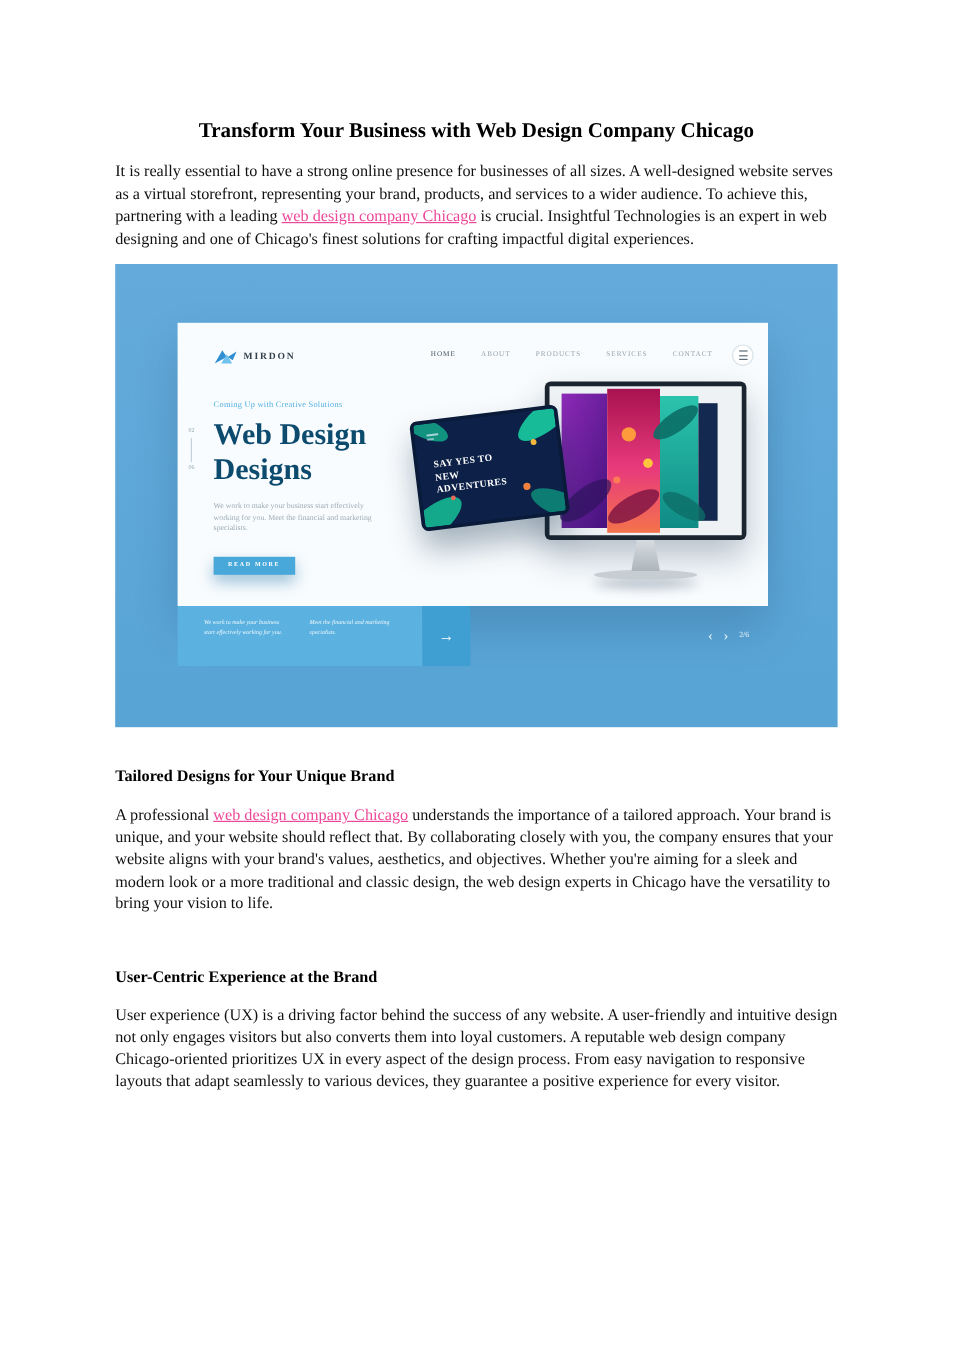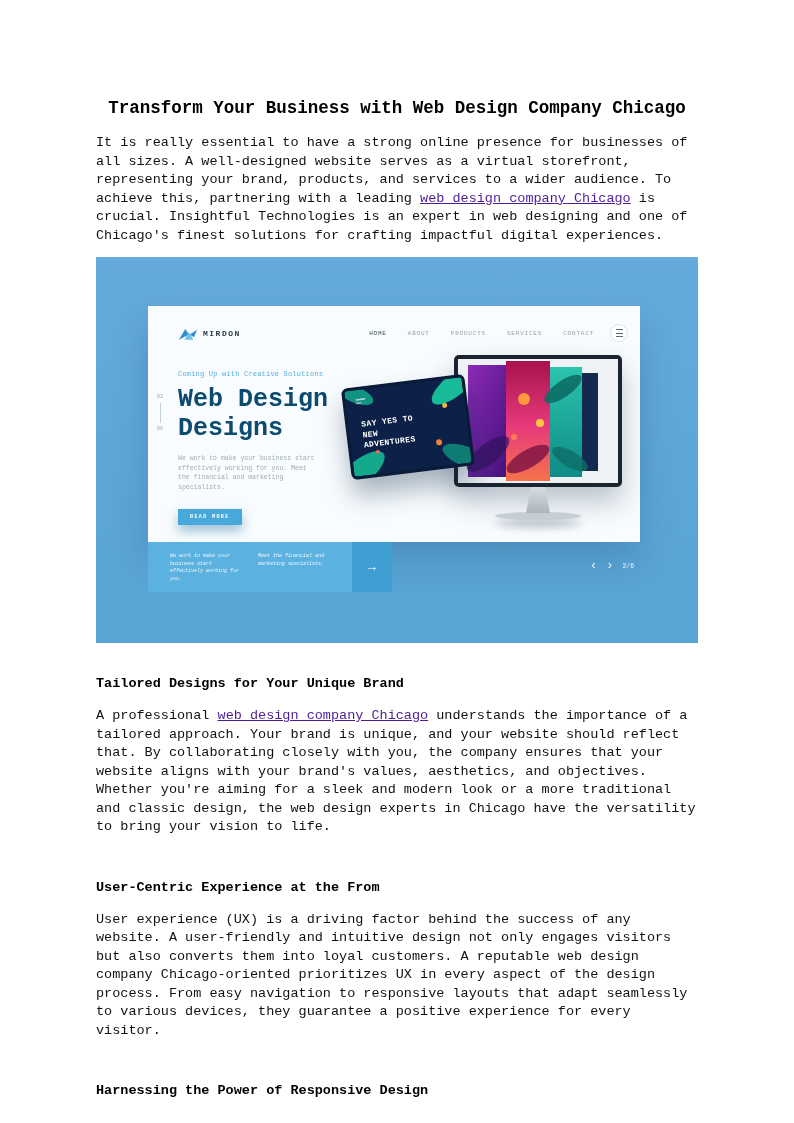--- a/index.html
+++ b/index.html
@@ -7,7 +7,7 @@
   .page {
     width: 794px; height: 1123px; margin: 0 auto; background: #ffffff;
     position: relative; overflow: hidden;
-    font-family: Liberation Mono, monospace;
+    font-family: Liberation Serif, serif;
     color: #1b1b1b;
   }
   .content { padding: 97px 96px 0 96px; }

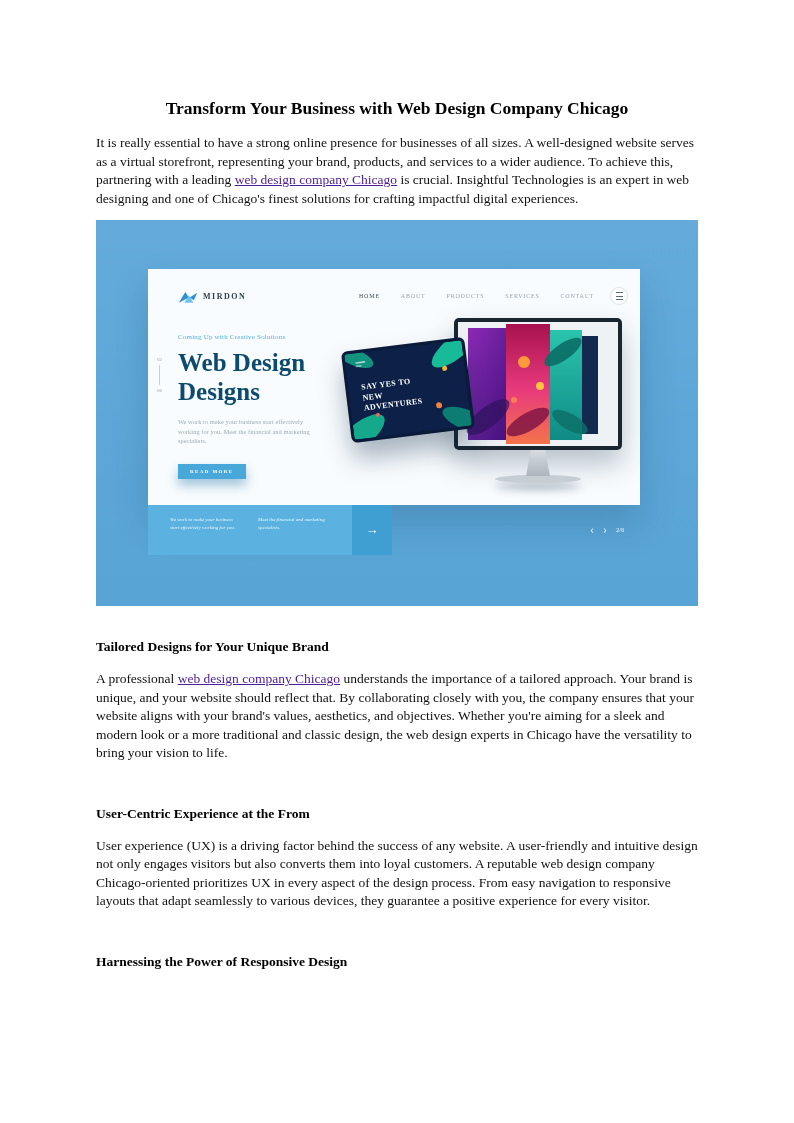--- a/index.html
+++ b/index.html
@@ -19,7 +19,7 @@
   p.body-text {
     font-size: 13.5px; line-height: 18.5px; margin: 0 0 12px 0; color: #111;
   }
-  a.doc-link { color: #4c1d95; text-decoration: underline; cursor: pointer; }
+  a.doc-link { color: #ec4899; text-decoration: underline; cursor: pointer; }
   h2.section-heading {
     font-size: 13.5px; line-height: 18px; font-weight: bold; color: #000;
     margin: 42px 0 14px 0;

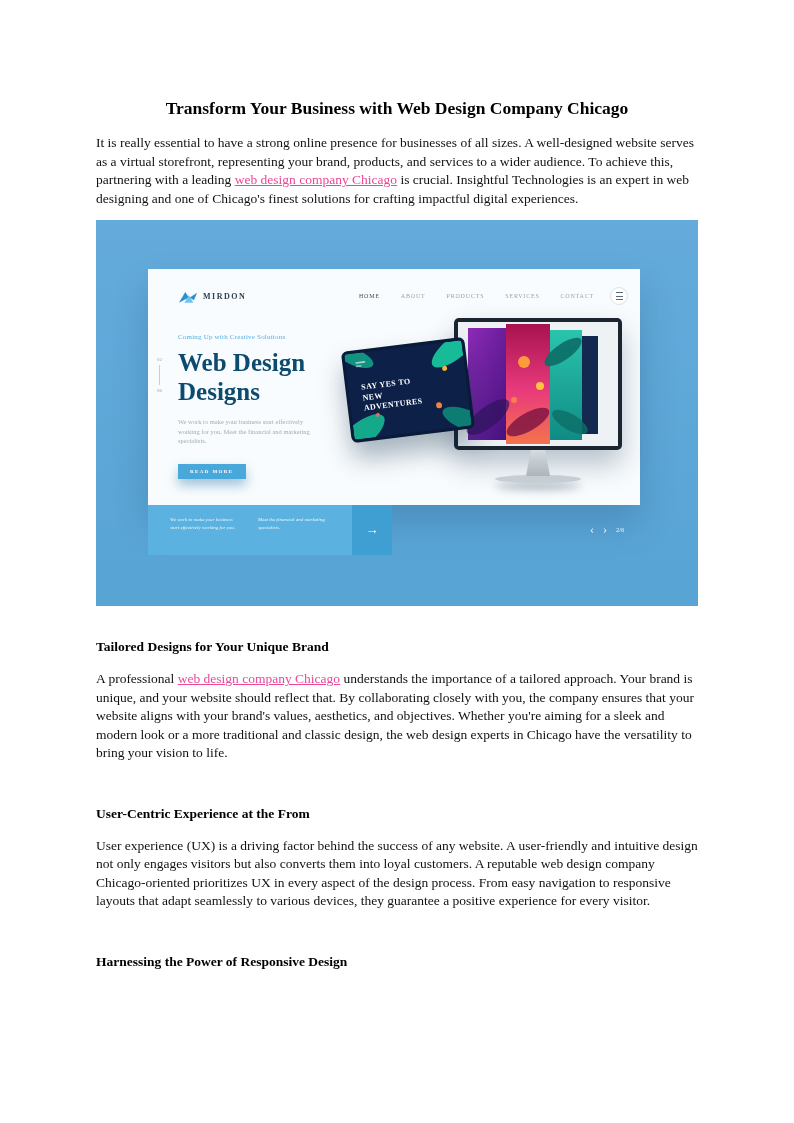--- a/index.html
+++ b/index.html
@@ -248,7 +248,7 @@
     <h2 class="section-heading first">Tailored Designs for Your Unique Brand</h2>
     <p class="body-text"><span>A professional </span><a class="doc-link">web design company Chicago</a><span> understands the importance of a tailored approach. Your brand is unique, and your website should reflect that. By collaborating closely with you, the company ensures that your website aligns with your brand's values, aesthetics, and objectives. Whether you're aiming for a sleek and modern look or a more traditional and classic design, the web design experts in Chicago have the versatility to bring your vision to life.</span></p>
 
-    <h2 class="section-heading">User-Centric Experience at the From</h2>
+    <h2 class="section-heading">User-Centric Experience at the Brand</h2>
     <p class="body-text">User experience (UX) is a driving factor behind the success of any website. A user-friendly and intuitive design not only engages visitors but also converts them into loyal customers. A reputable web design company Chicago-oriented prioritizes UX in every aspect of the design process. From easy navigation to responsive layouts that adapt seamlessly to various devices, they guarantee a positive experience for every visitor.</p>
 
     <h2 class="section-heading">Harnessing the Power of Responsive Design</h2>

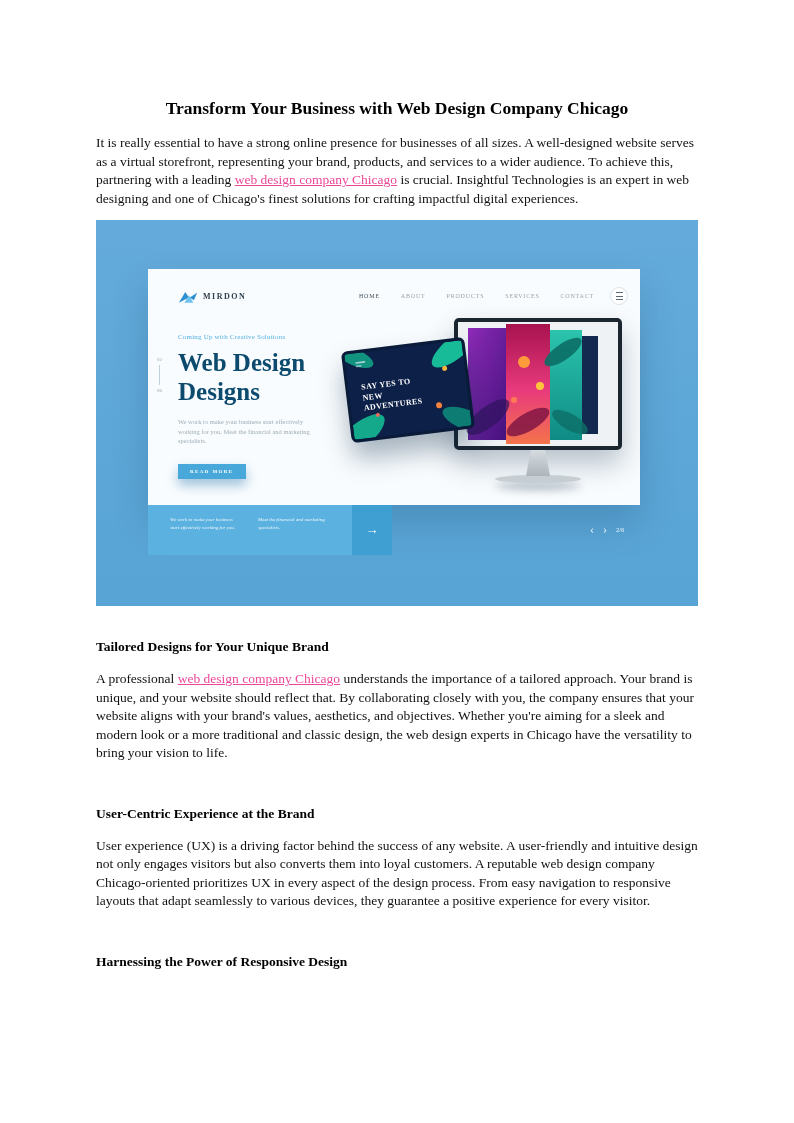--- a/index.html
+++ b/index.html
@@ -251,7 +251,6 @@
     <h2 class="section-heading">User-Centric Experience at the Brand</h2>
     <p class="body-text">User experience (UX) is a driving factor behind the success of any website. A user-friendly and intuitive design not only engages visitors but also converts them into loyal customers. A reputable web design company Chicago-oriented prioritizes UX in every aspect of the design process. From easy navigation to responsive layouts that adapt seamlessly to various devices, they guarantee a positive experience for every visitor.</p>
 
-    <h2 class="section-heading">Harnessing the Power of Responsive Design</h2>
 
   </div>
 </div>

